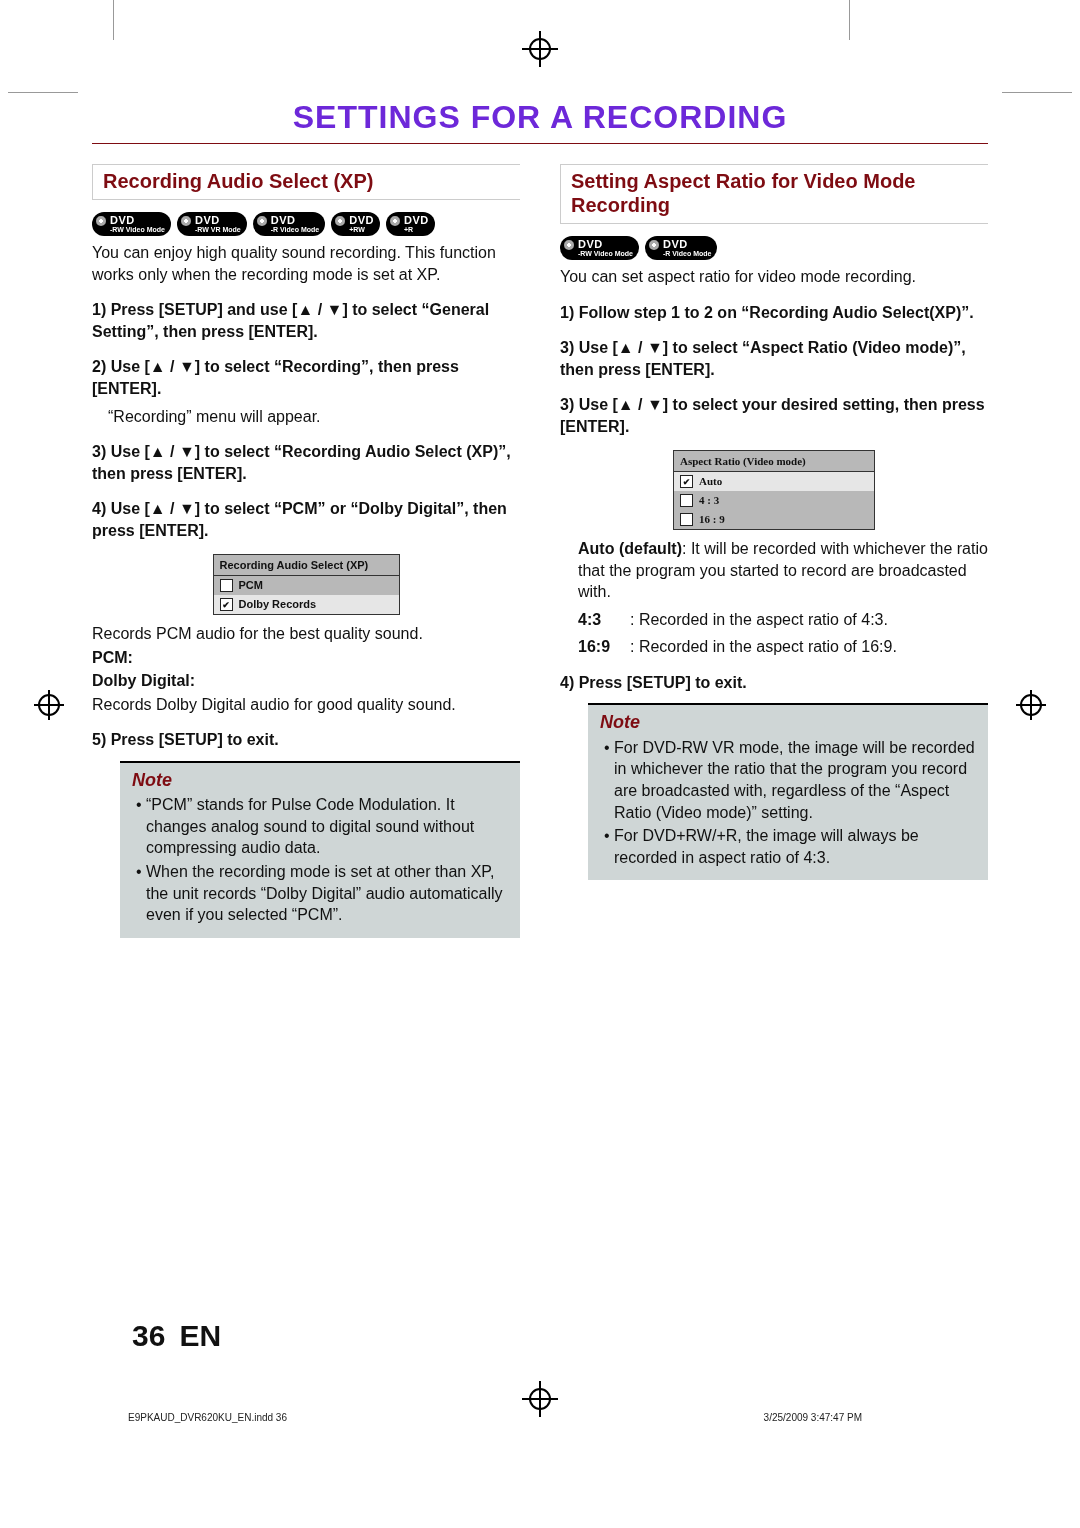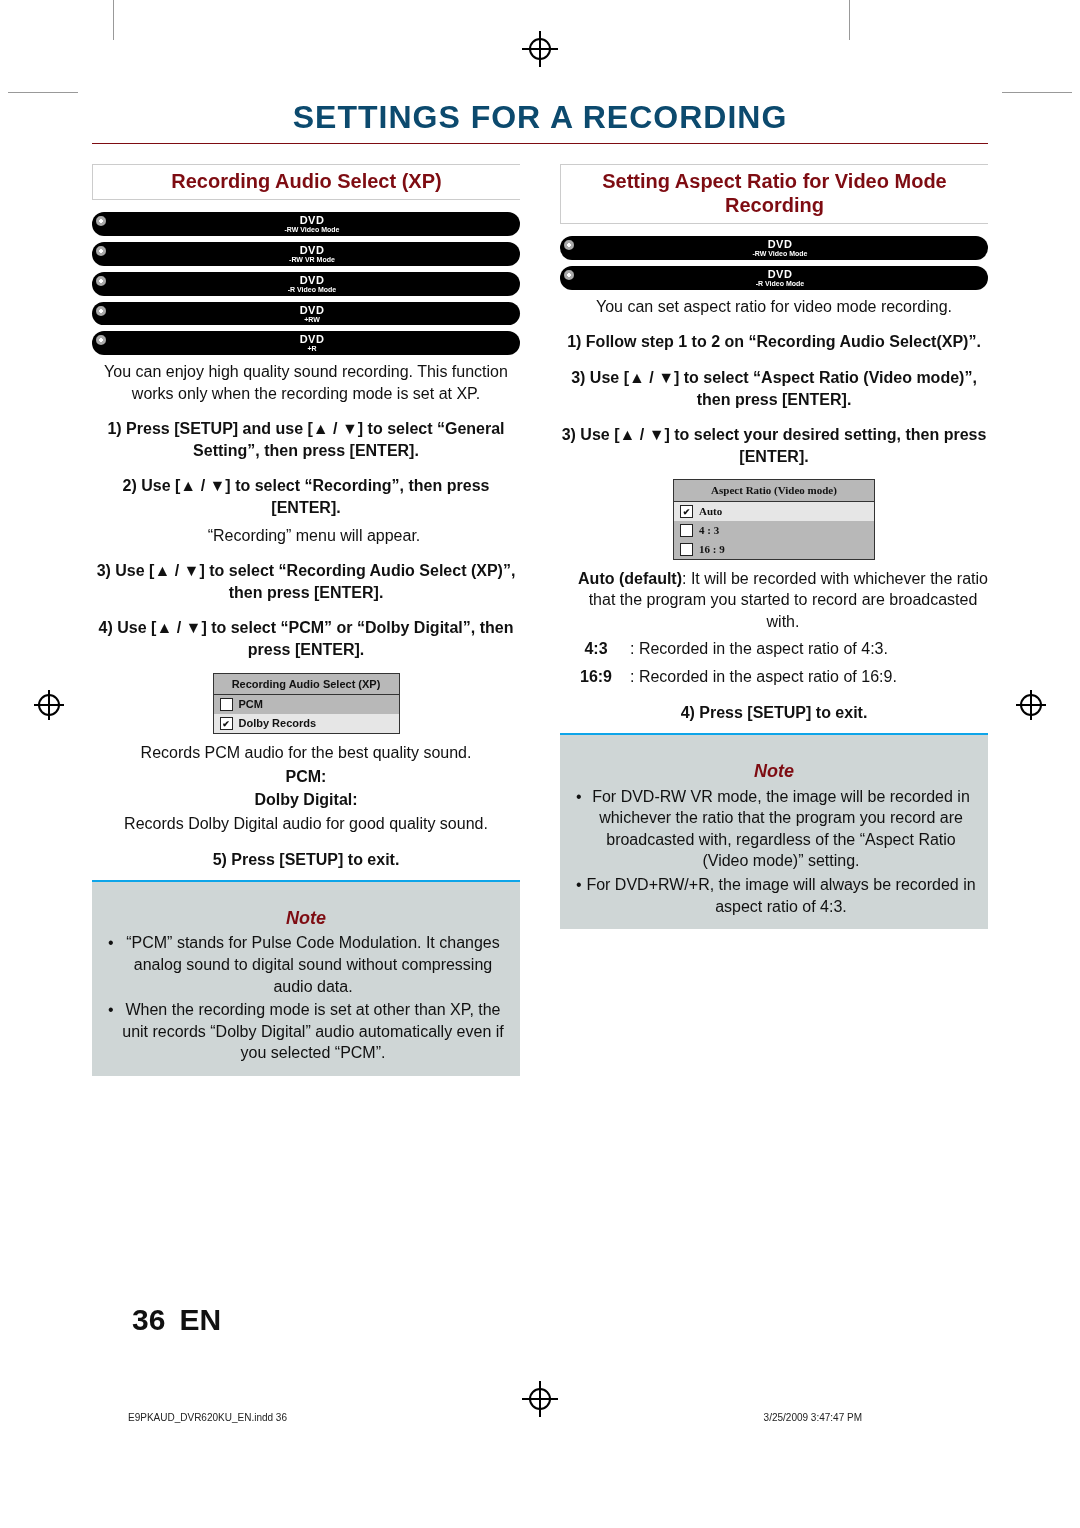--- a/index.html
+++ b/index.html
@@ -48,7 +48,7 @@
     font-size:32px;
     font-weight:700;
     letter-spacing:1px;
-    color:#0c4a6e;
+    color:#6d28d9;
     margin:44px 0 4px 0;
     font-family:"Segoe UI Semibold","Arial Black",Arial,sans-serif;
   }

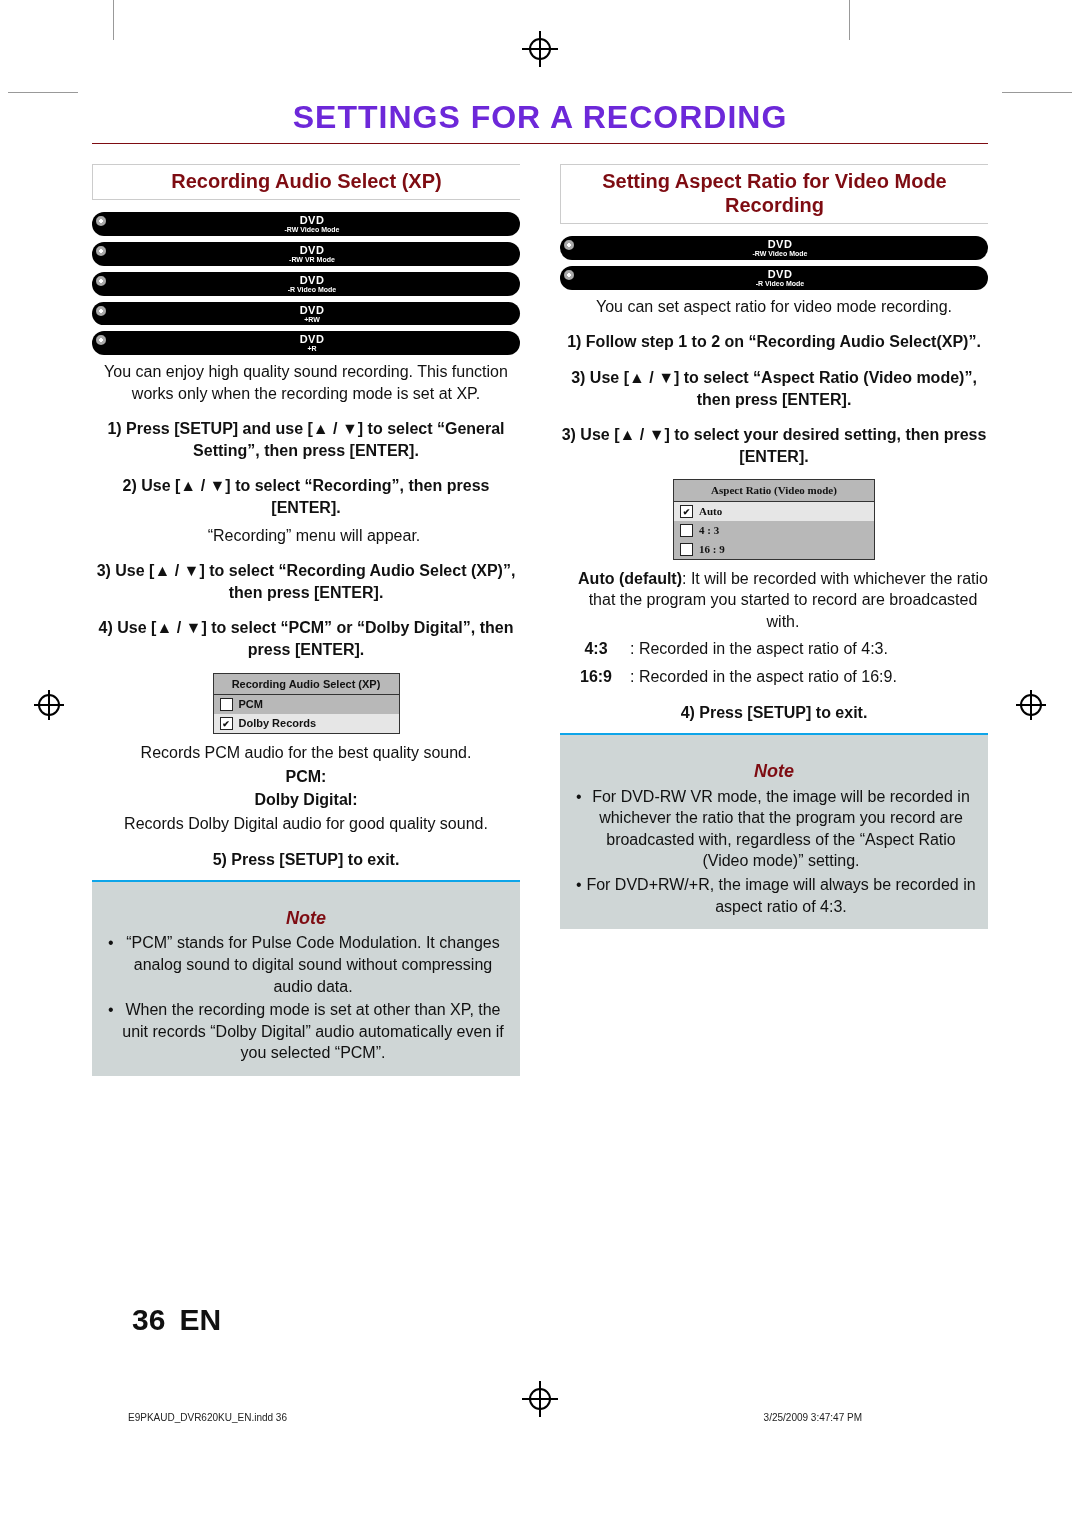--- a/index.html
+++ b/index.html
@@ -56,7 +56,7 @@
     height:1px; background:#7e0c12; margin:0 0 20px 0;
   }
 
-  .columns { display:flex; gap:40px;text-align:center; }
+  .columns { display:flex; gap:40px; }
   .col { flex:1 1 0; }
   .section-title-box {
     border:1px solid #ccc;

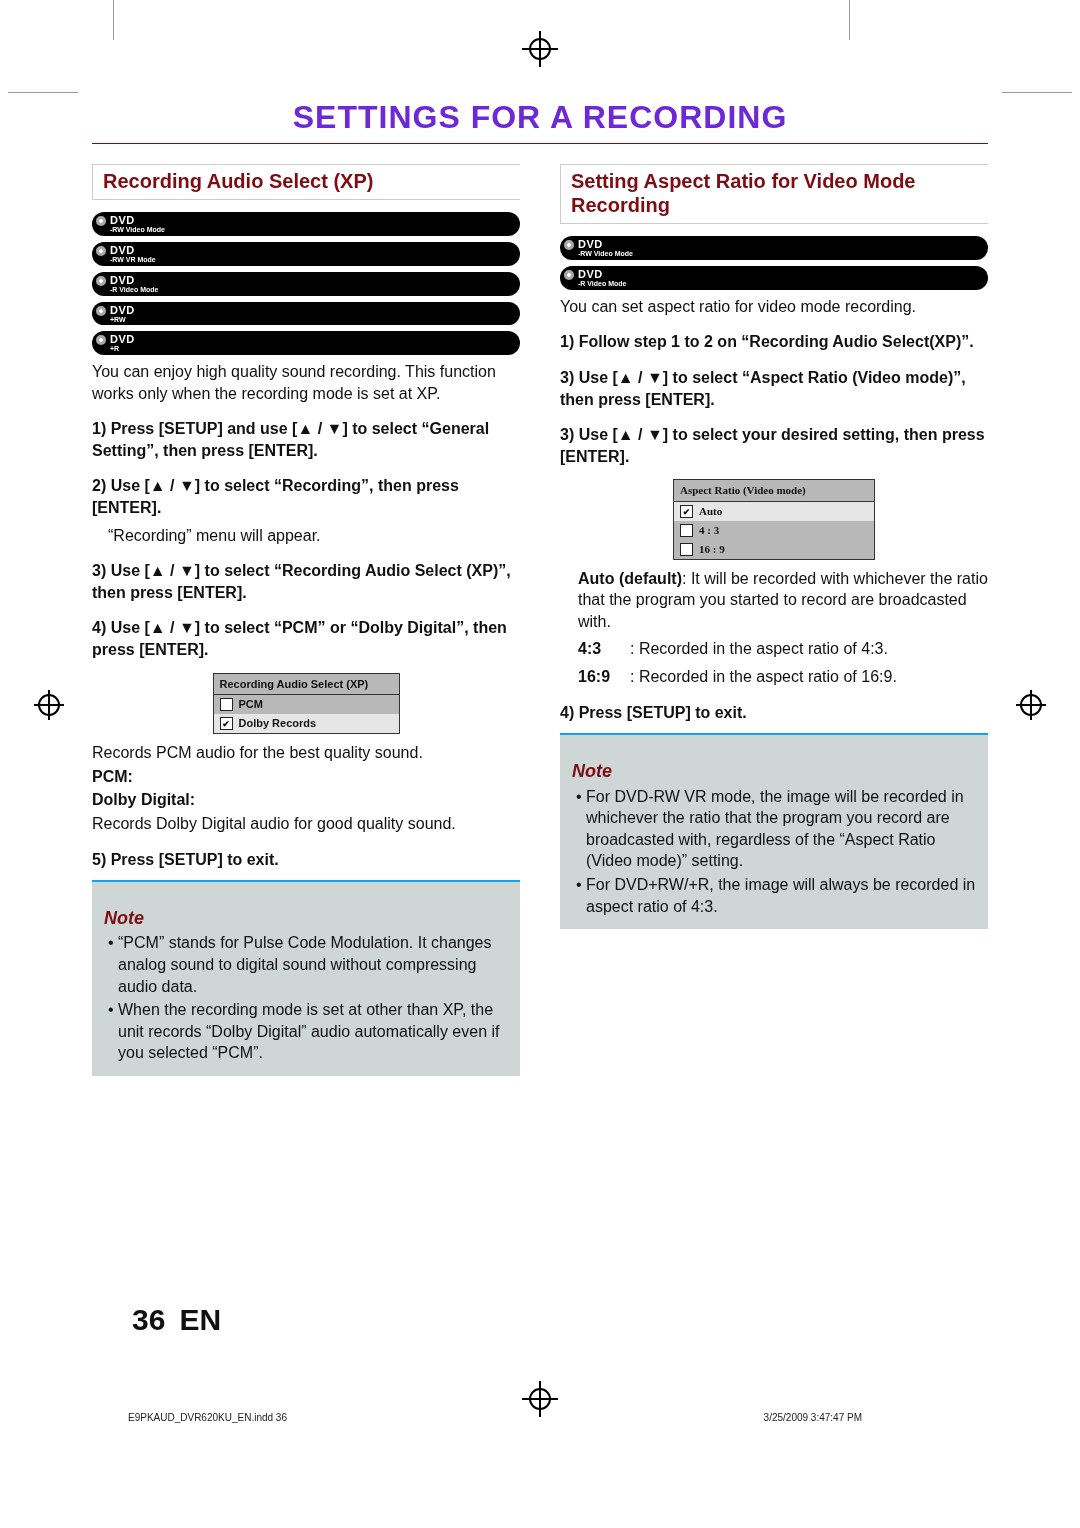--- a/index.html
+++ b/index.html
@@ -72,7 +72,7 @@
   }
 
   
-  .badge-row { display:flex; gap:6px; margin:0 0 6px 0;flex-direction:column; }
+  .badge-row { display:flex; gap:6px; margin:0 0 6px 0; }
   .dvd-badge {
     background:#000; color:#fff; border-radius:12px;
     font-size:9px; font-weight:700;

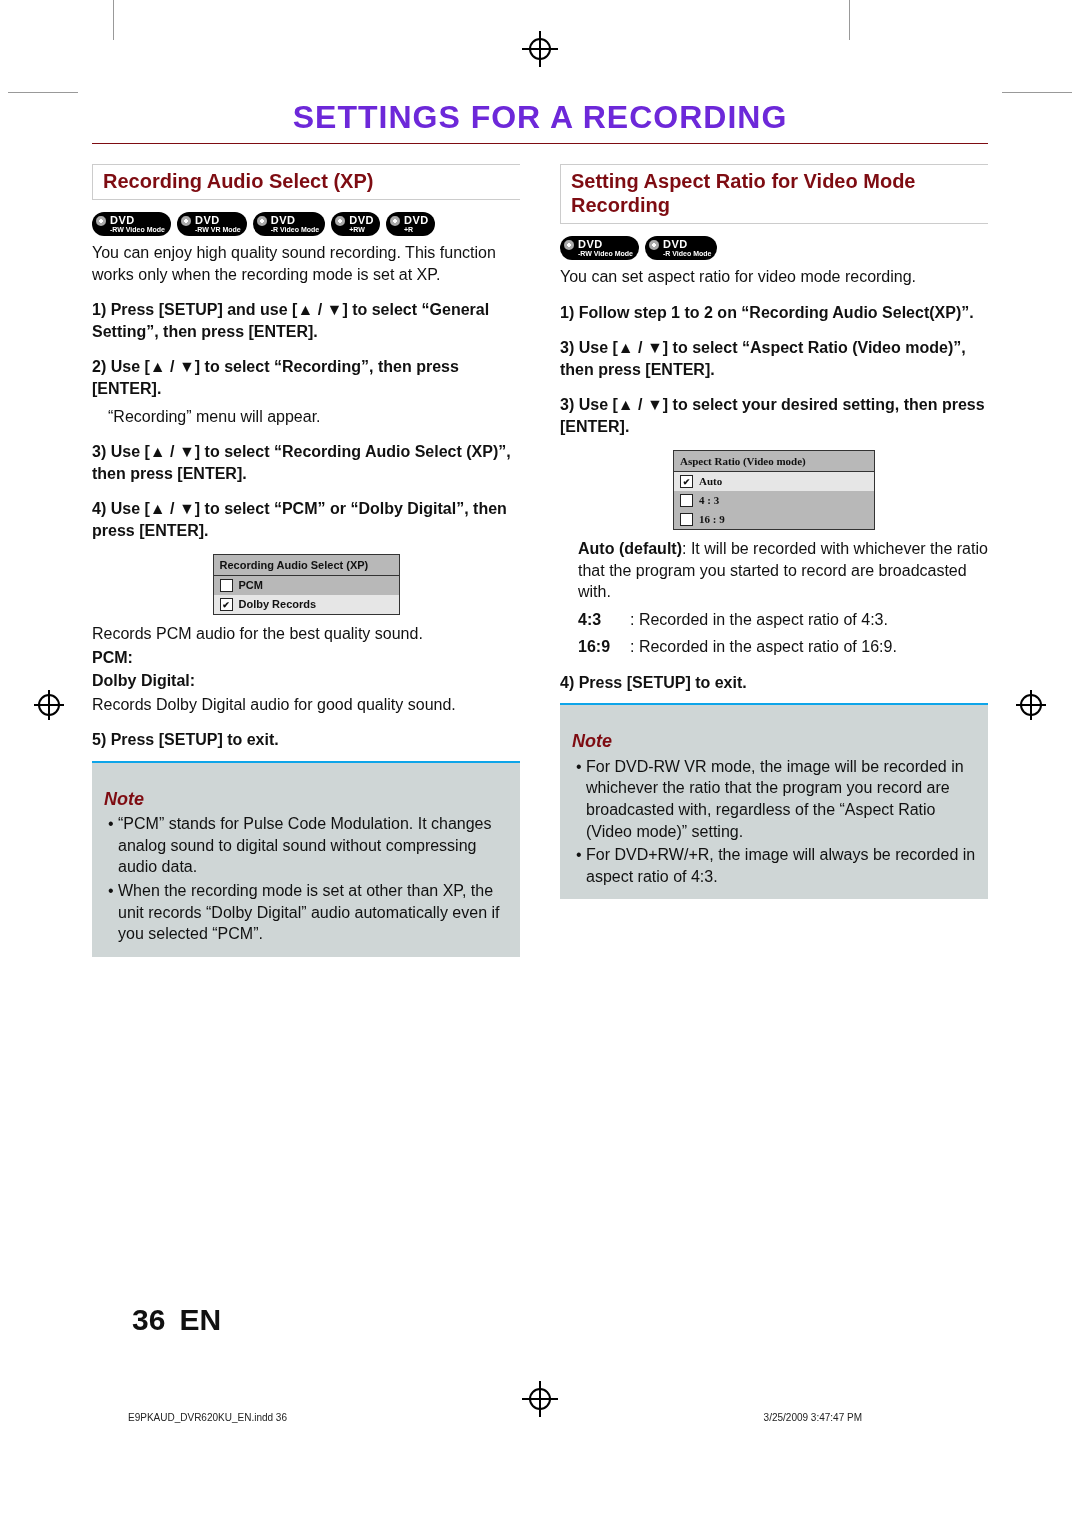--- a/index.html
+++ b/index.html
@@ -111,10 +111,11 @@
   .tight p { margin:2px 0; }
 
   .note-box {
-    border-top:2px solid #0ea5e9;
+    border-top:2px solid #000000;
     background:#cfd6d6;
-    padding:24px 12px 10px 12px;
+    padding:5px 12px 10px 12px;
     margin-top:10px;
+    margin-left:28px;
   }
   .note-box .note-title {
     color:#7e0c12; font-style:italic; font-weight:700;

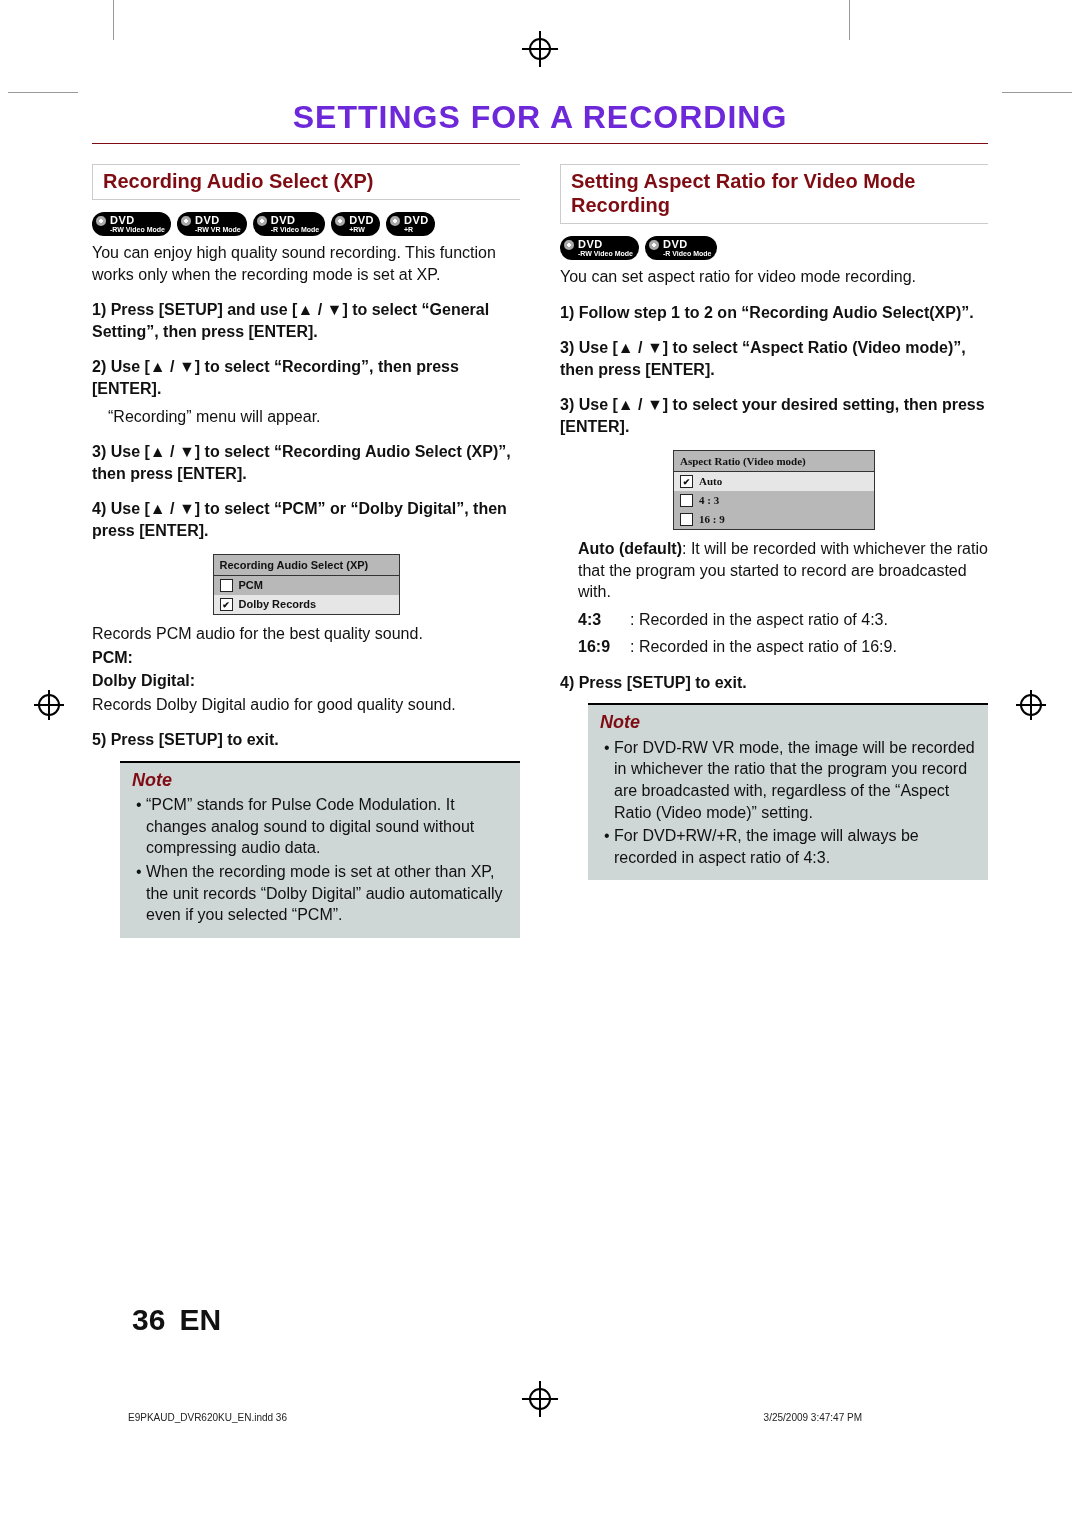--- a/index.html
+++ b/index.html
@@ -131,7 +131,7 @@
 
   
   .page-footer {
-    position:absolute; left:132px; bottom:188px;
+    position:absolute; left:132px; bottom:172px;
     font-size:30px; font-weight:800;
     display:flex; gap:14px; align-items:flex-end;
   }

